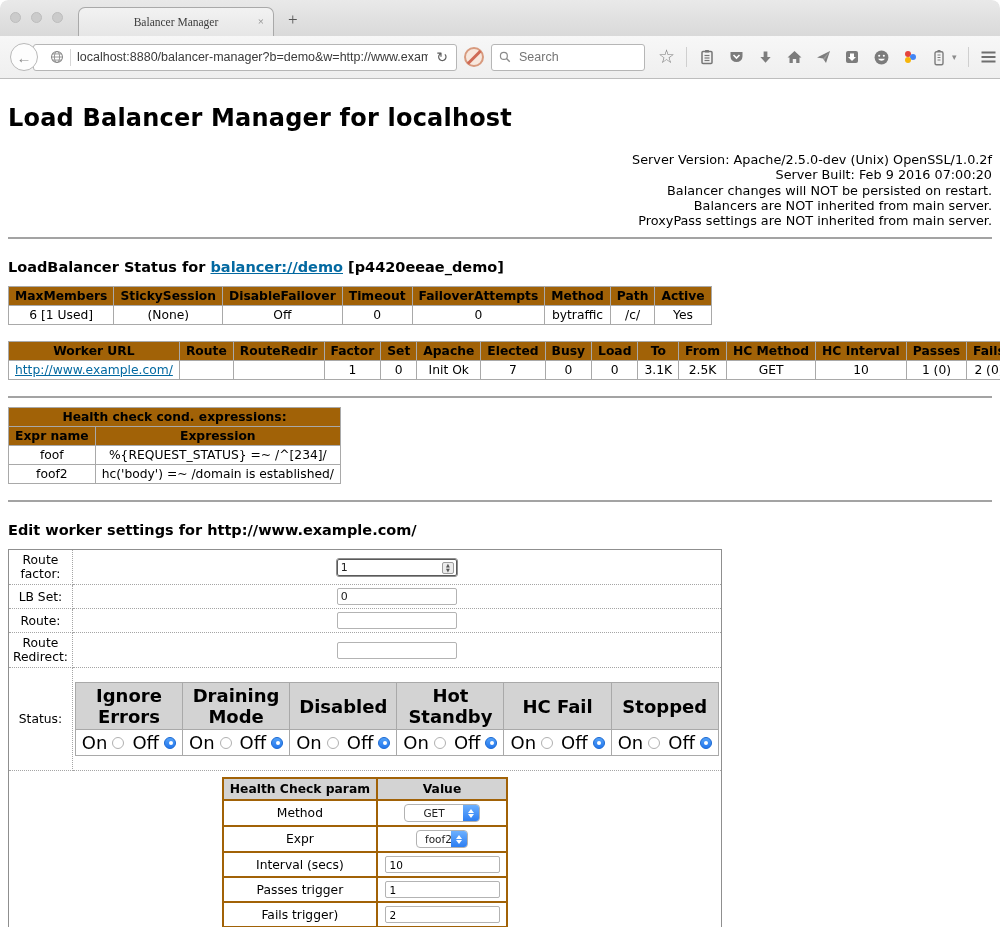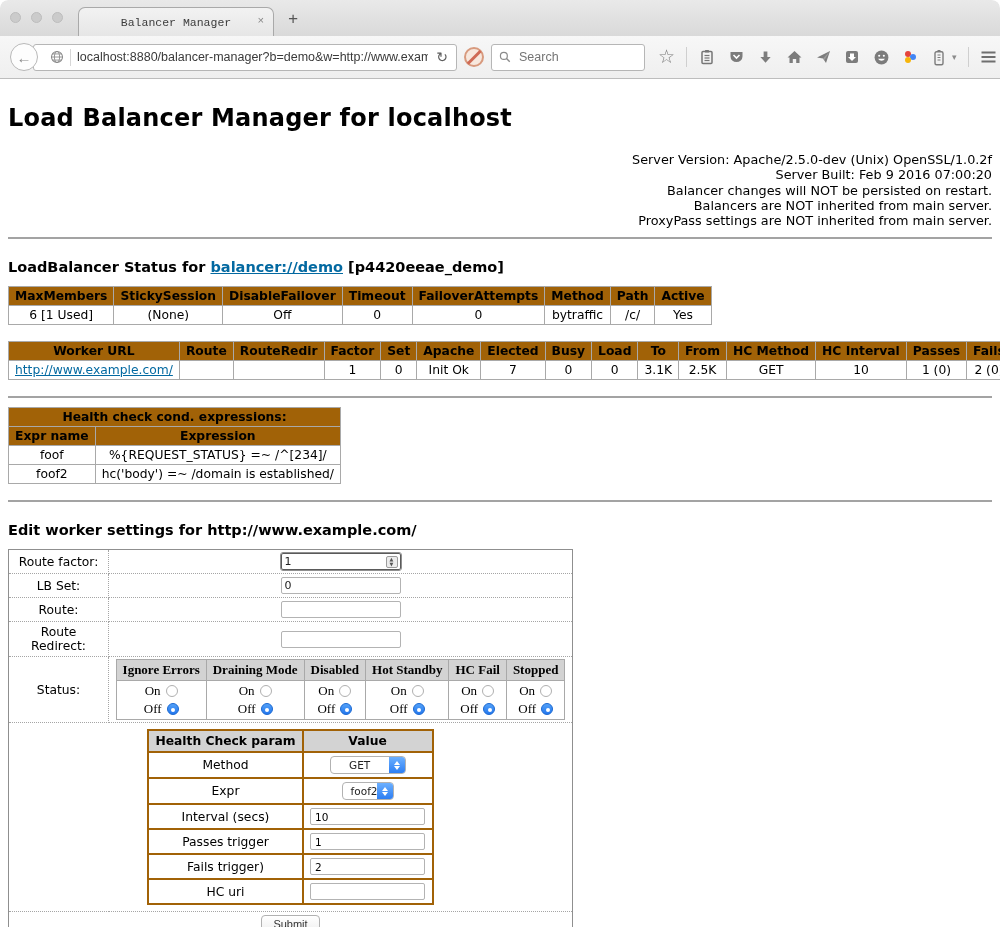--- a/index.html
+++ b/index.html
@@ -16,7 +16,7 @@
     position:relative; height:36px;
     background:linear-gradient(#e9e9e9,#d9d9d9);
     border-radius:8px 8px 0 0;
-    font-family:Liberation Mono, monospace;
+    font-family:Liberation Serif, serif;
   }
   .traffic { position:absolute; top:12px; left:10px; display:flex; gap:10px; }
   .light { width:11px; height:11px; border-radius:50%; background:#cbcbcb; border:1px solid #bdbdbd; }

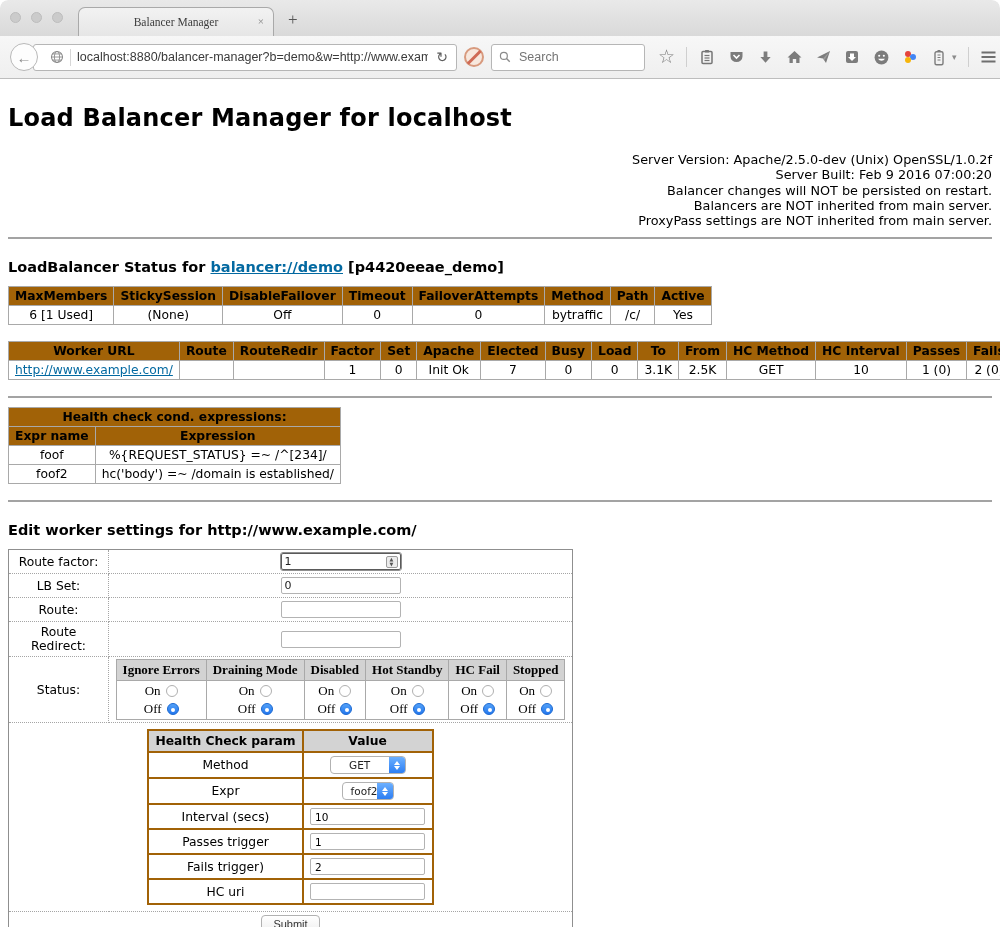--- a/index.html
+++ b/index.html
@@ -94,7 +94,7 @@
     font-size:5px; line-height:5px; color:#555; display:flex; flex-direction:column; align-items:center; justify-content:center;
   }
 
-  table.status { border-collapse:collapse; font-size:13px; margin:0 auto;font-family:Liberation Serif, serif; }
+  table.status { border-collapse:collapse; font-size:18px; margin:12px auto; }
   table.status th, table.status td { border:1px solid #a9a9a9; padding:2px 6px; }
   table.status th { background:#d3d3d3; }
   .onoff { display:flex; flex-direction:column; gap:2px; align-items:center; }

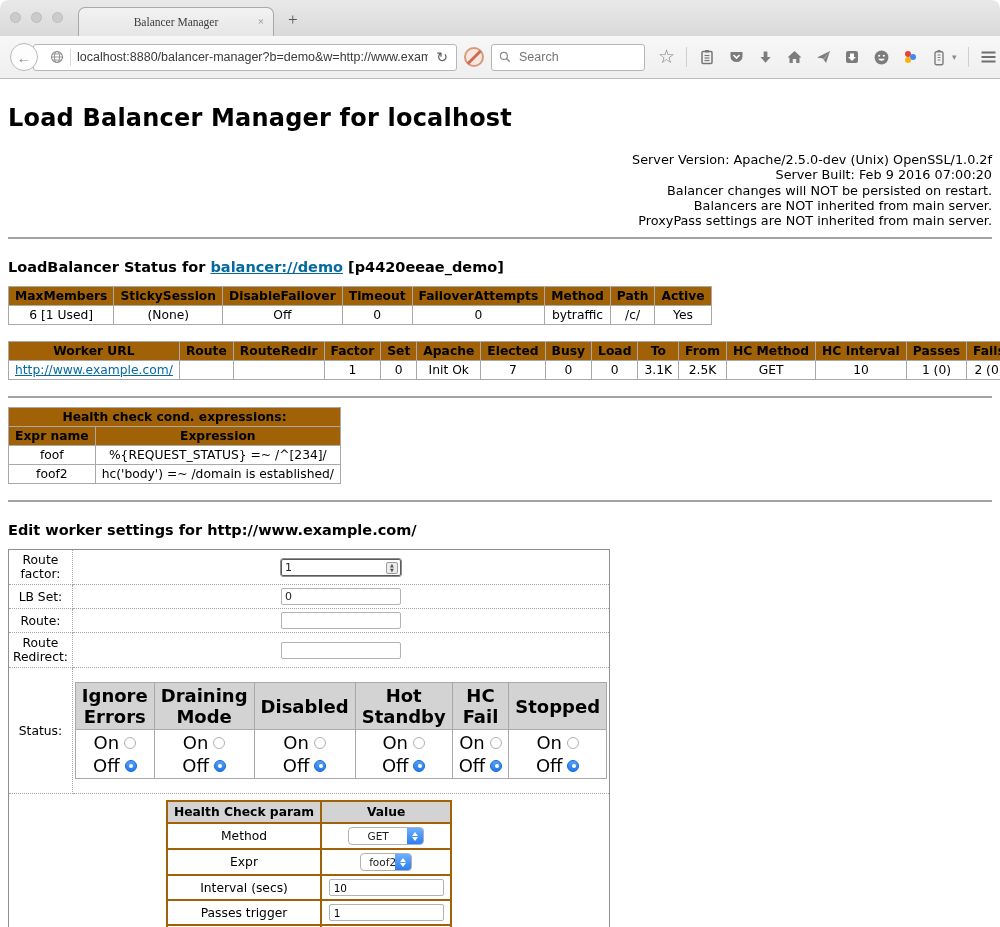--- a/index.html
+++ b/index.html
@@ -97,7 +97,7 @@
   table.status { border-collapse:collapse; font-size:18px; margin:12px auto; }
   table.status th, table.status td { border:1px solid #a9a9a9; padding:2px 6px; }
   table.status th { background:#d3d3d3; }
-  .onoff { display:flex; flex-direction:column; gap:2px; align-items:center; }
+  .onoff { display:flex; flex-direction:row; gap:8px; align-items:center; }
   .oline { display:flex; align-items:center; gap:5px; justify-content:flex-end; }
   .radio { width:12px; height:12px; border-radius:50%; background:#fff; border:1px solid #b0b0b0; display:inline-block; position:relative; }
   .radio.checked { background:linear-gradient(#53a1f8,#2377ee); border:1px solid #1d6ad2; }

